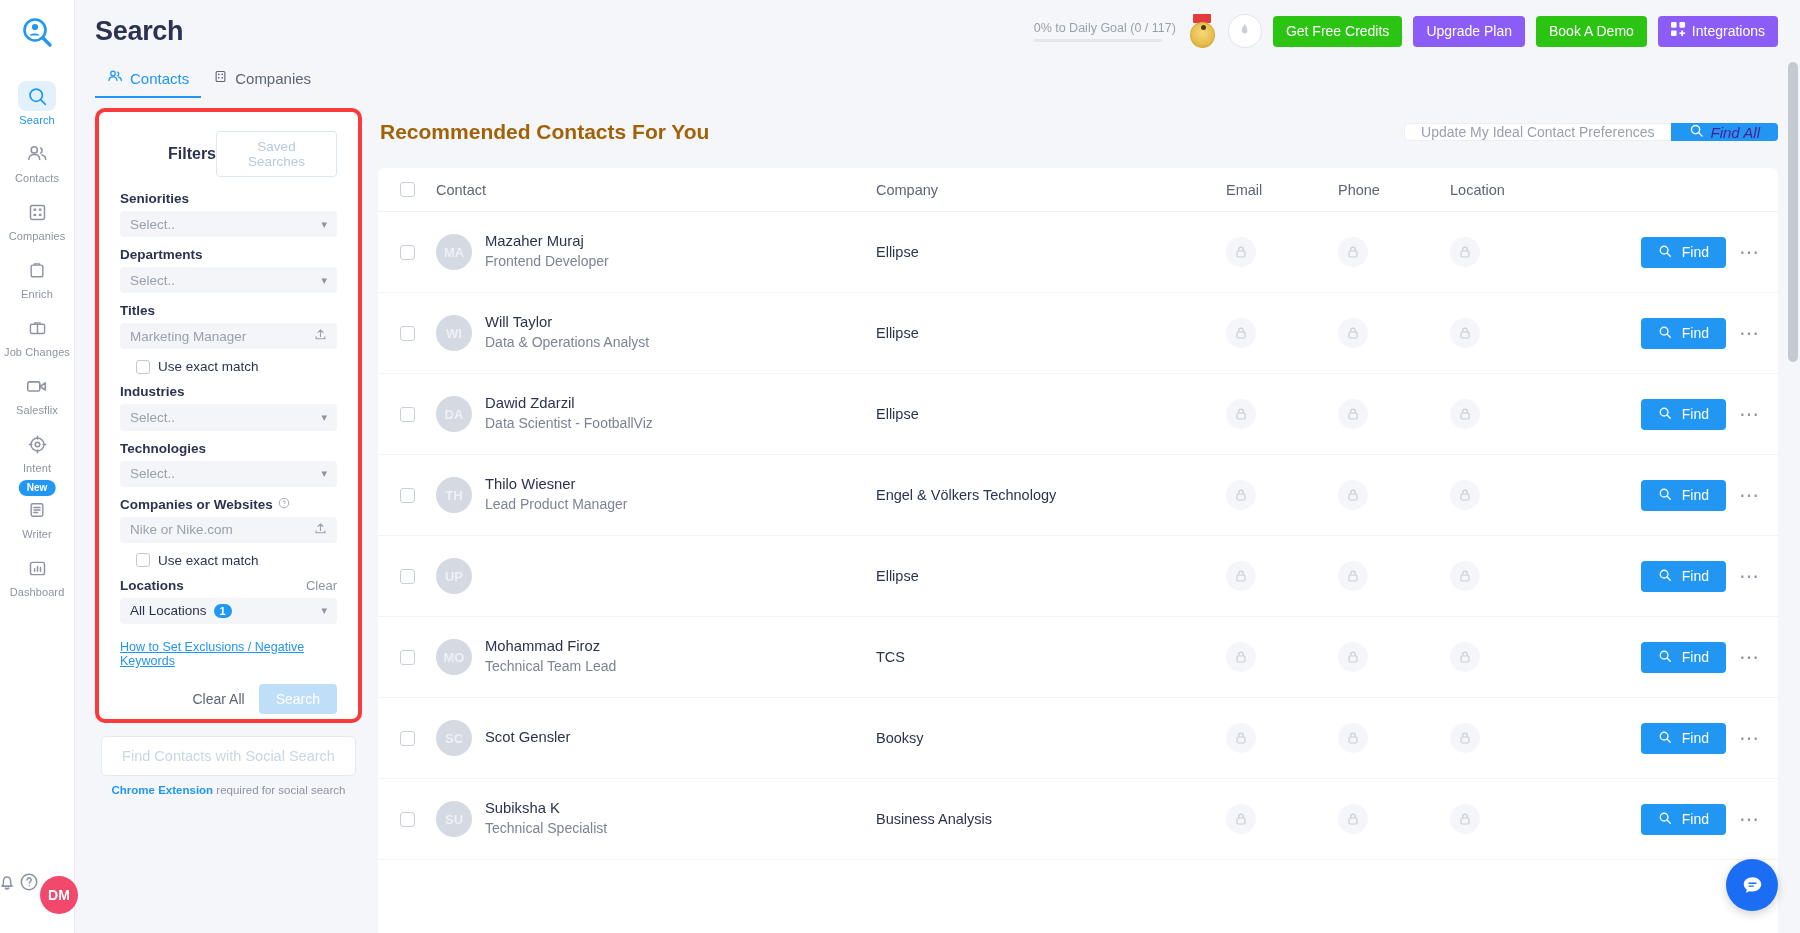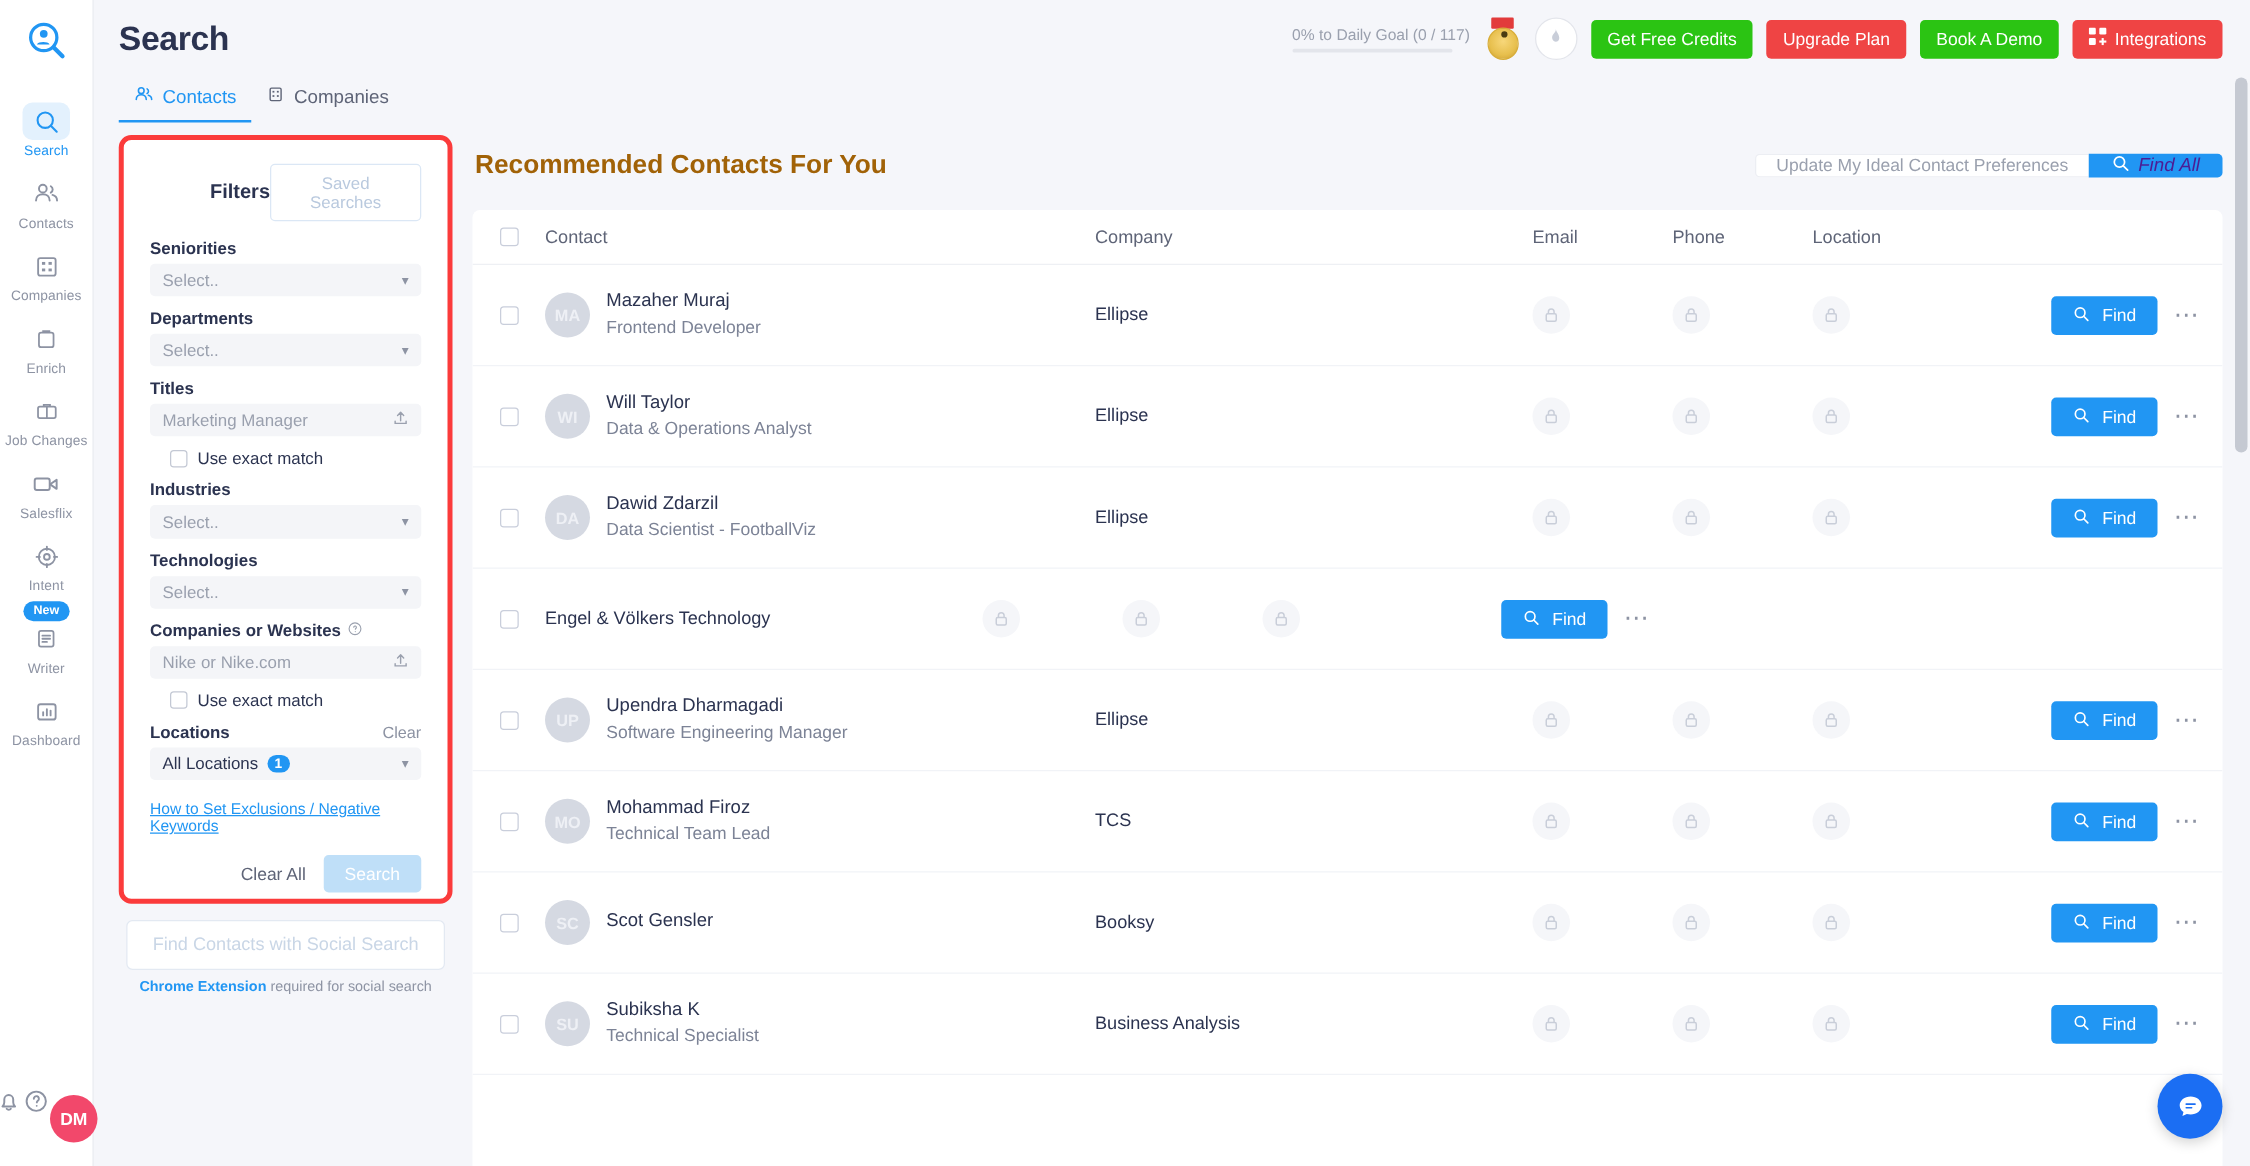--- a/index.html
+++ b/index.html
@@ -82,7 +82,7 @@
     display: inline-flex; align-items: center; gap: 6px; white-space: nowrap;
   }
   .btn-green { background: #2bc413; }
-  .btn-blue  { background: #ef4444; }
+  .btn-blue  { background: #8b5cf6; }
 
   .tabsrow { display: flex; align-items: flex-end; padding: 0 20px; height: 36px; flex: 0 0 36px; }
   .tab {

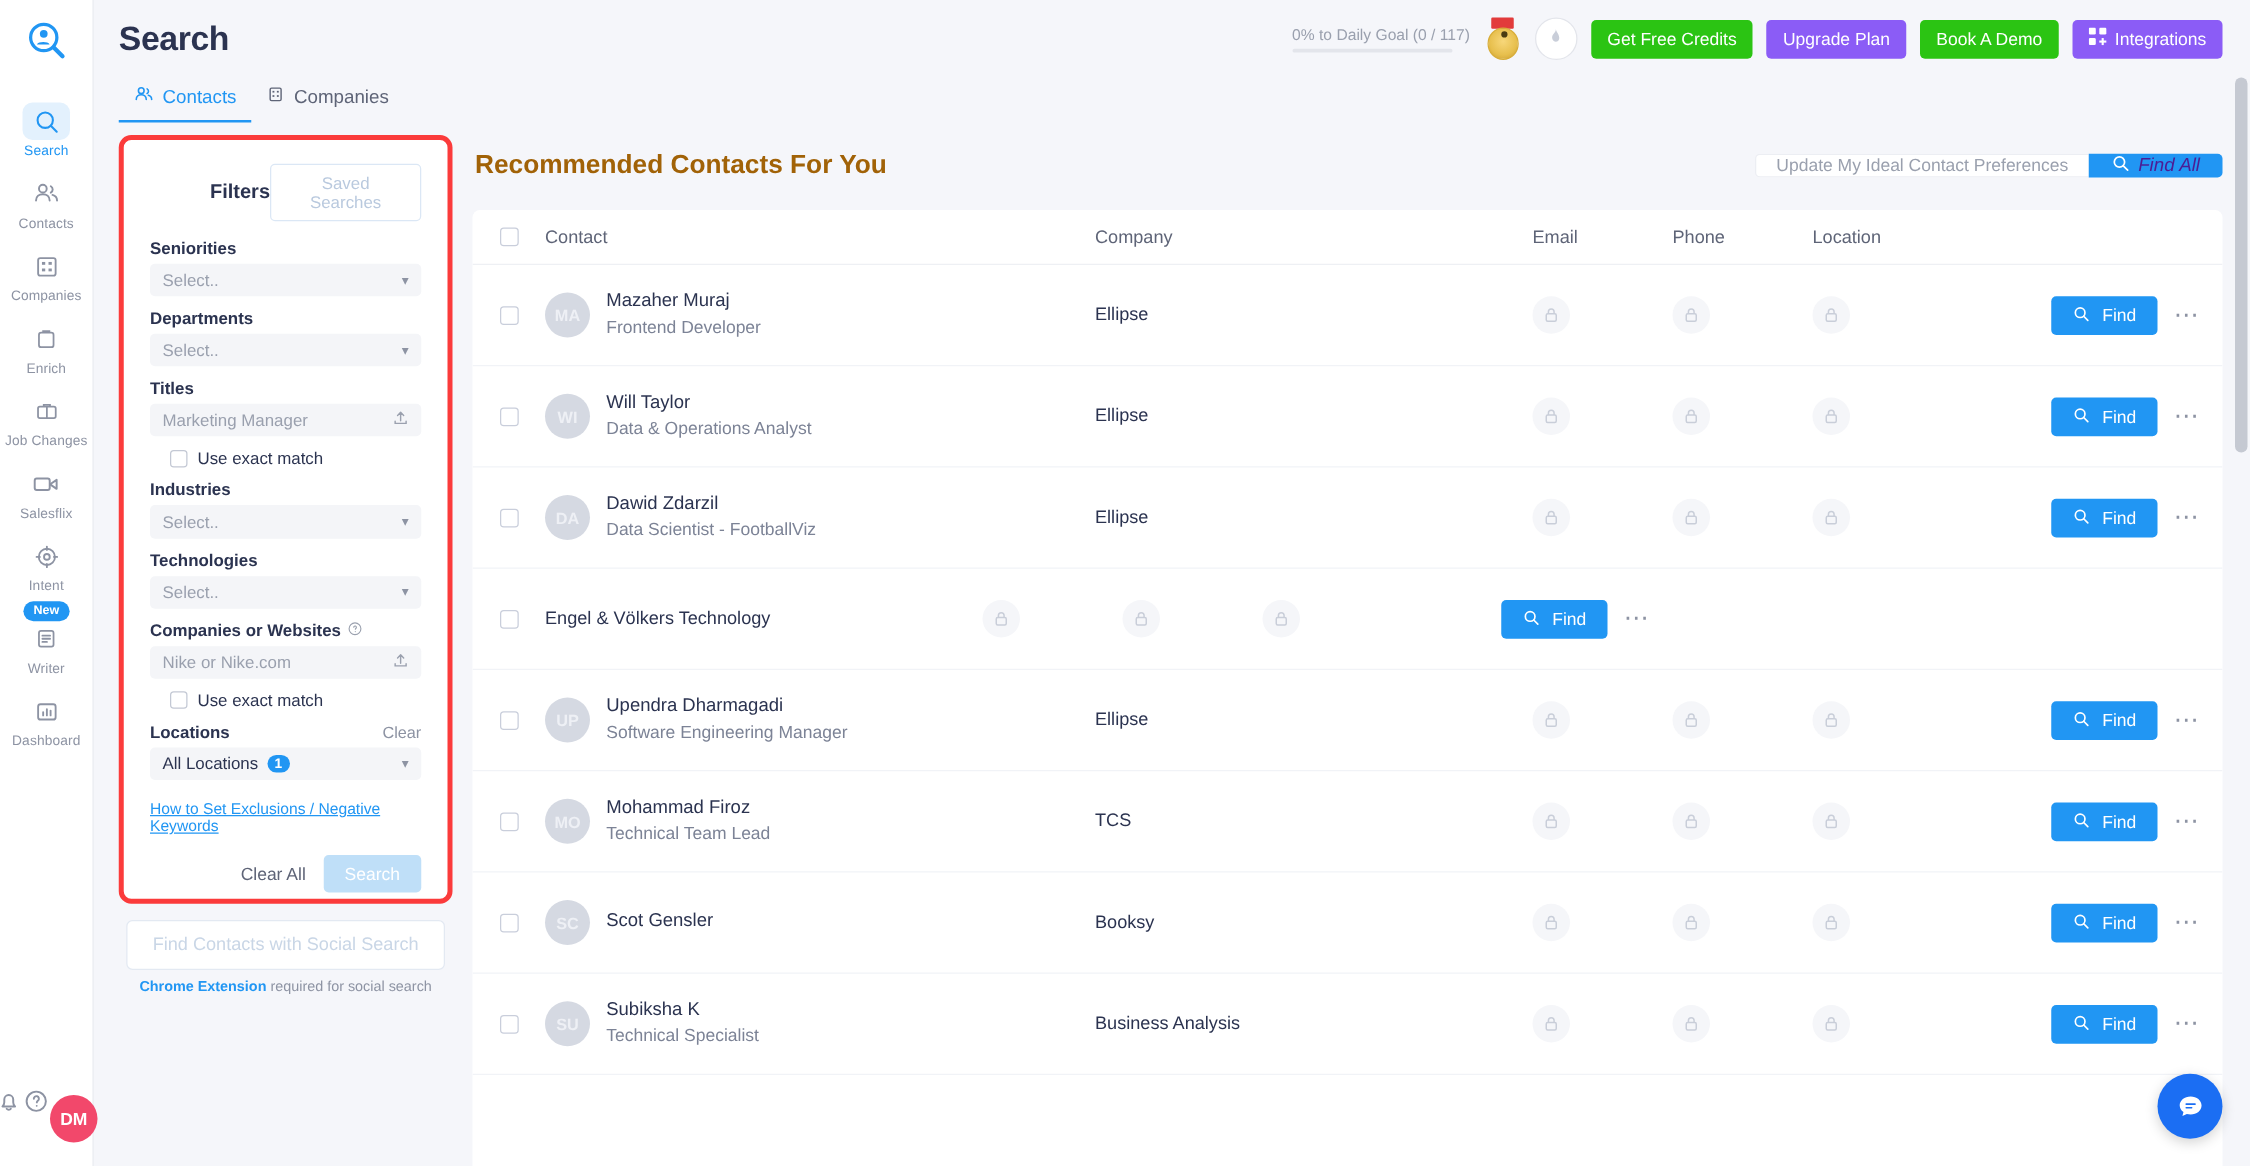--- a/index.html
+++ b/index.html
@@ -684,6 +684,13 @@
               <div class="c-check">
        <div class="box-chk"></div>
      </div>
+     <div class="c-contact contact-cell">
+       <div class="av">TH</div>
+       <div>
+         <div class="cname">Thilo Wiesner</div>
+         <div class="ctitle">Lead Product Manager</div>
+       </div>
+     </div>
      <div class="c-company comp">Engel &amp; Völkers Technology</div>
      <div class="c-email lockcell">
        <div class="lock-btn">

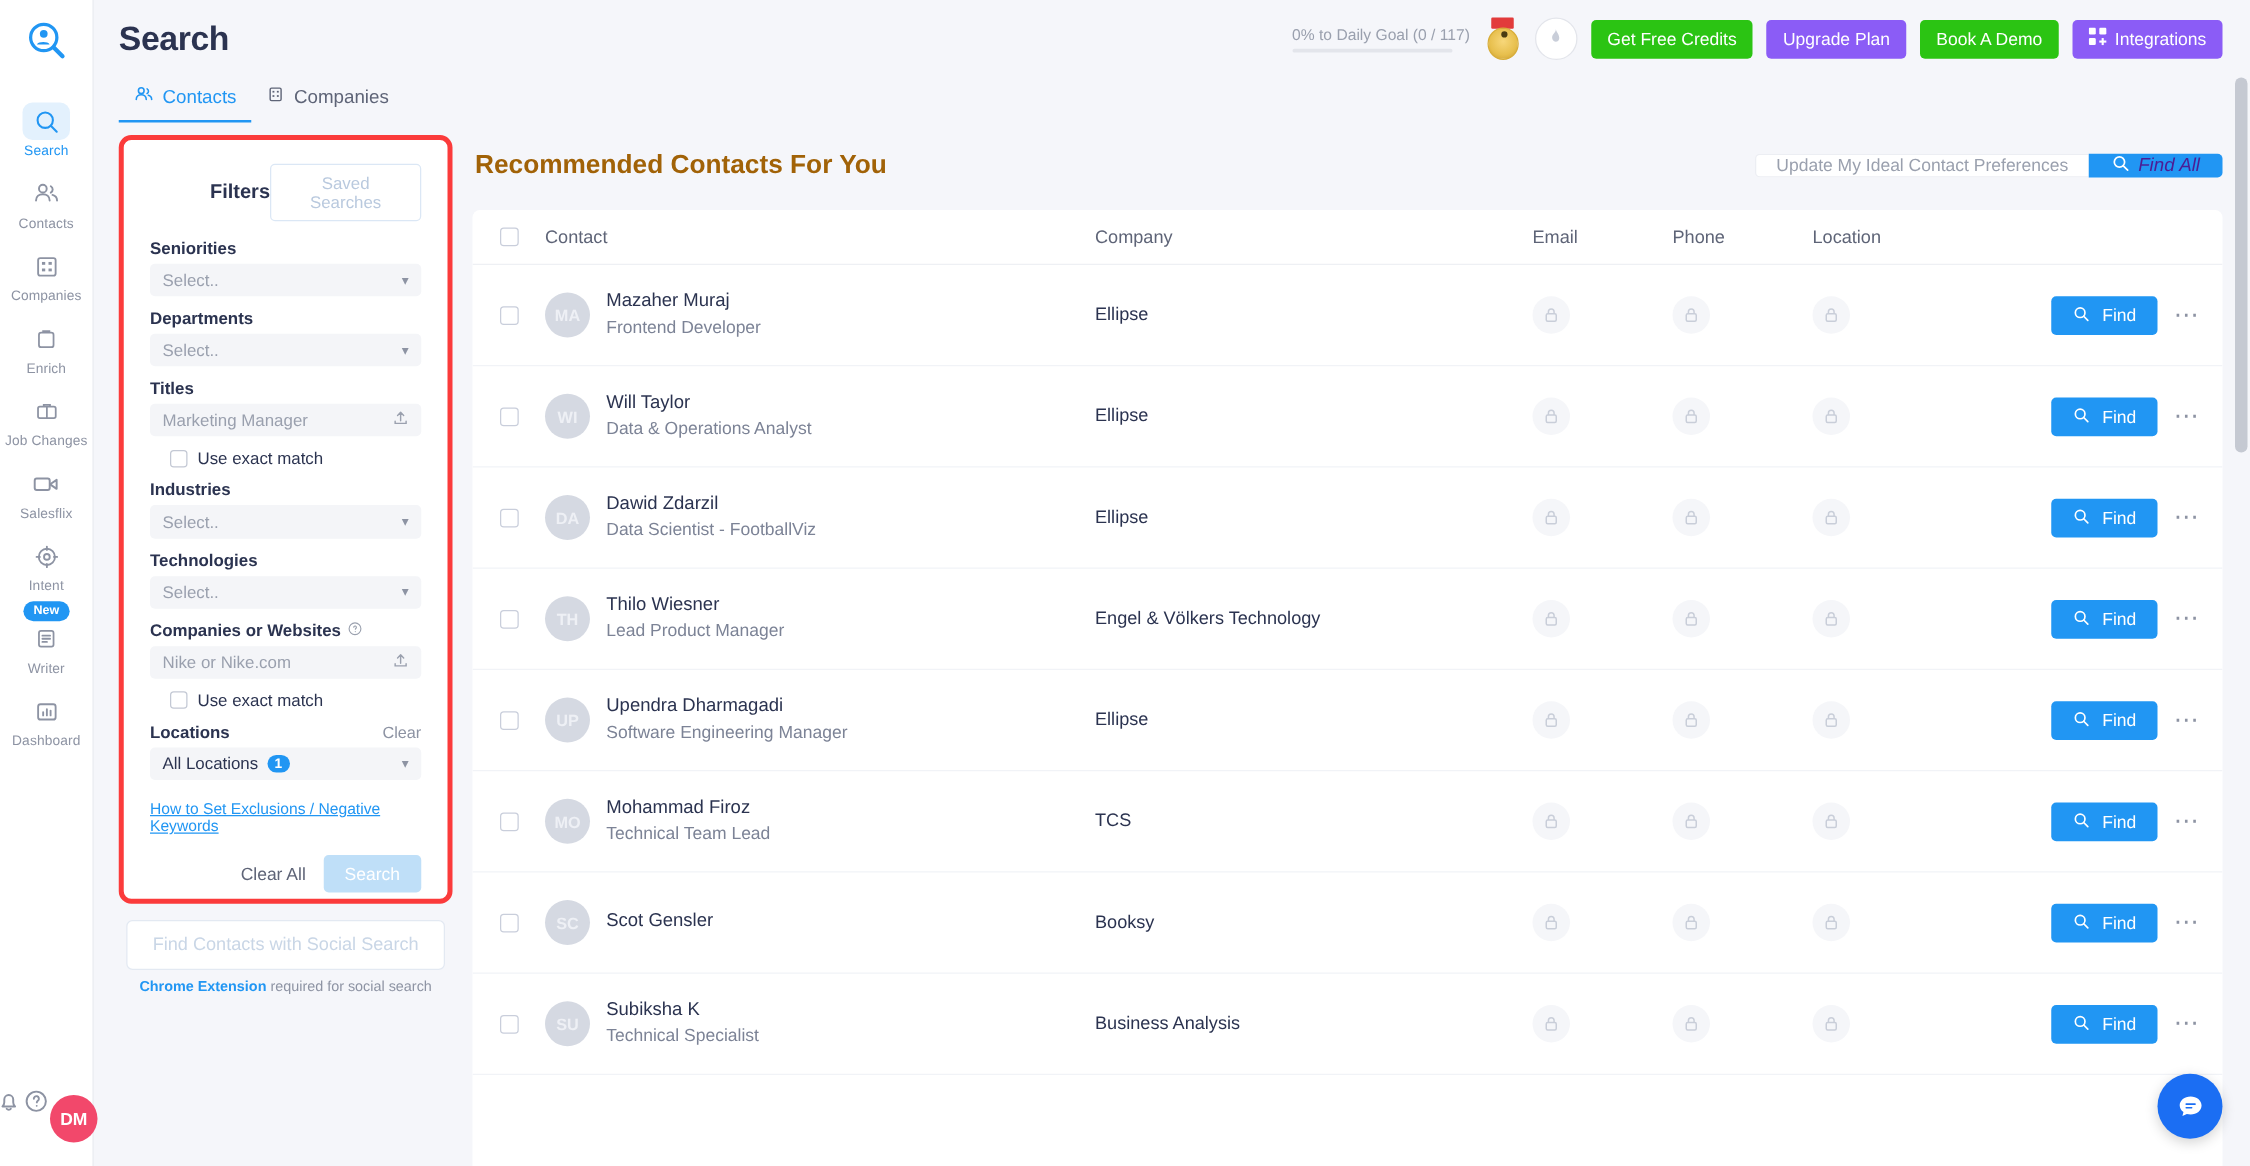--- a/index.html
+++ b/index.html
@@ -733,10 +733,6 @@
      </div>
      <div class="c-contact contact-cell">
        <div class="av">UP</div>
-       <div>
-         <div class="cname">Upendra Dharmagadi</div>
-         <div class="ctitle">Software Engineering Manager</div>
-       </div>
      </div>
      <div class="c-company comp">Ellipse</div>
      <div class="c-email lockcell">

